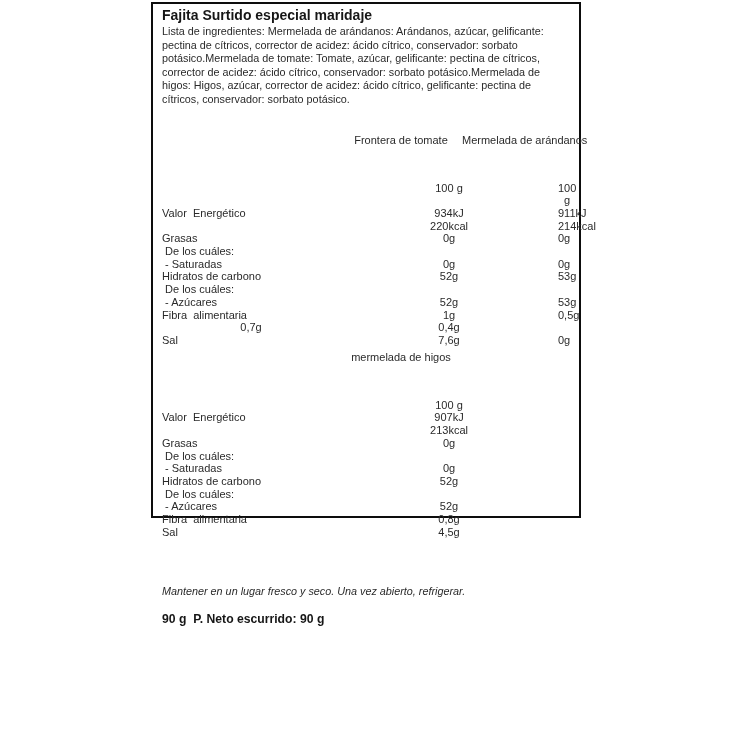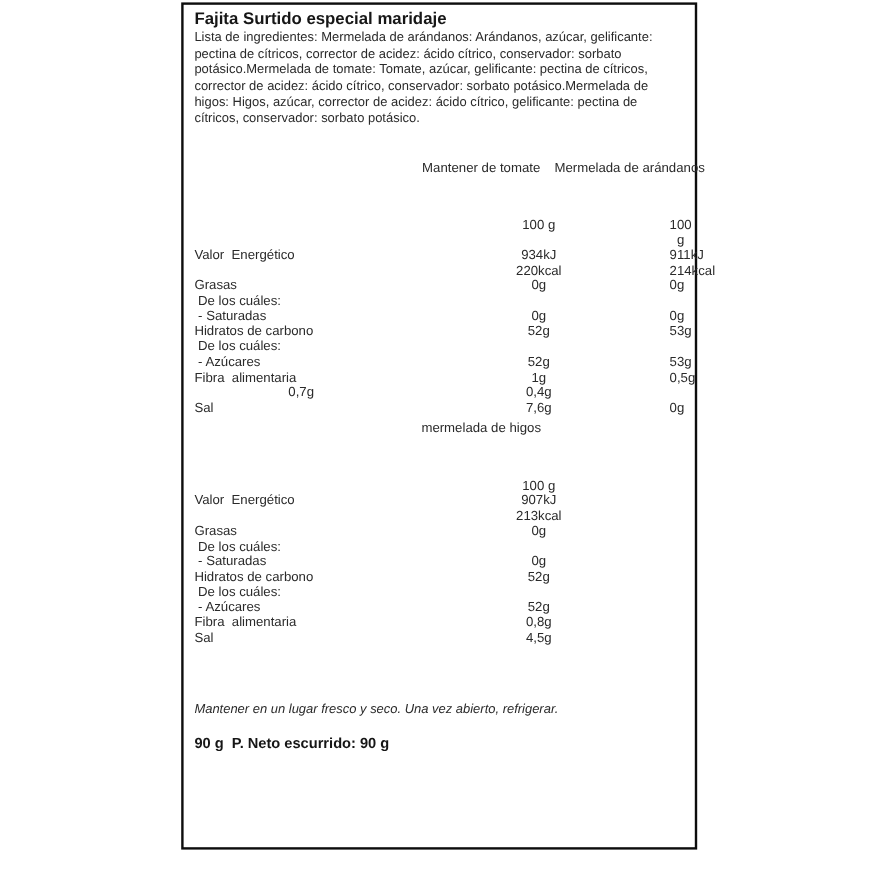--- a/index.html
+++ b/index.html
@@ -24,7 +24,7 @@
     left: 151px;
     top: 2px;
     width: 430px;
-    height: 706px;
+    height: 516px;
     border: 2px solid #0d0d0d;
     box-sizing: border-box;
     padding: 2px 9px 0 9px;

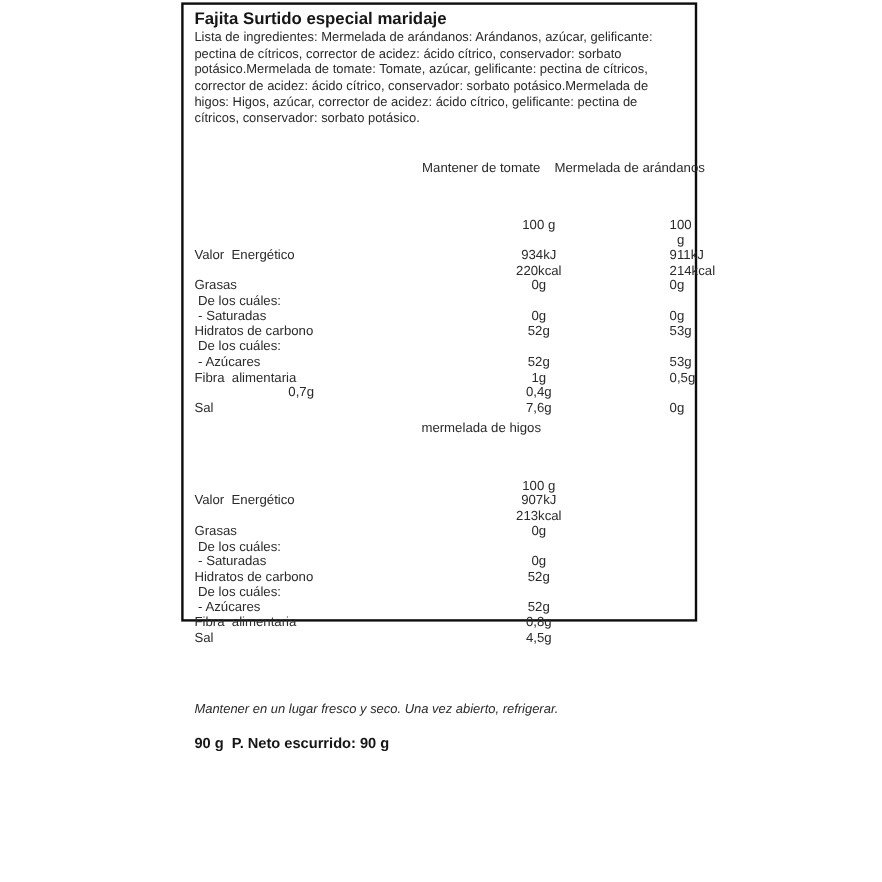--- a/index.html
+++ b/index.html
@@ -102,7 +102,7 @@
     <div class="ntable table1">
       <div class="thead">
         <span class="tl"></span>
-        <span class="th">Mantener de tomate</span>
+        <span class="th">Frontera de tomate</span>
         <span class="th">Mermelada de arándanos</span>
       </div>
       <div class="tbody">

